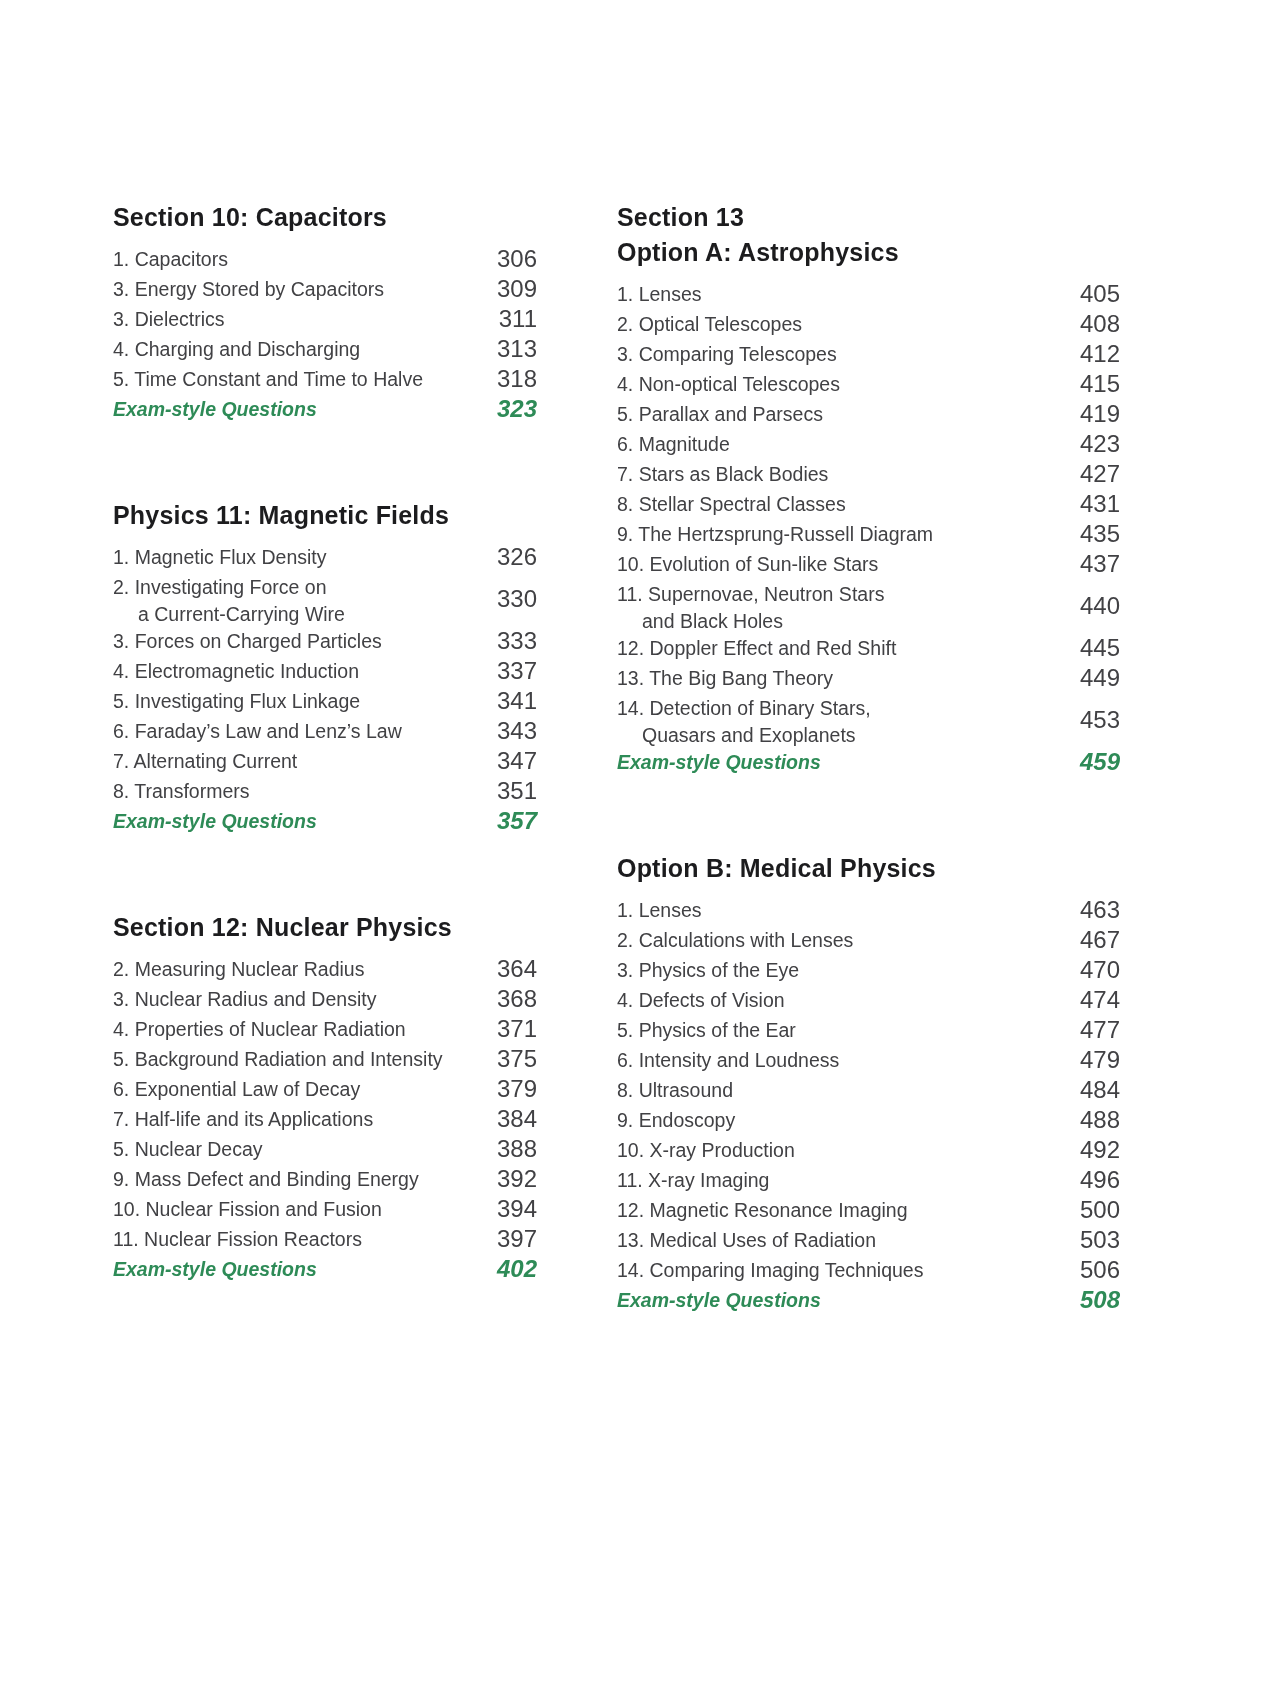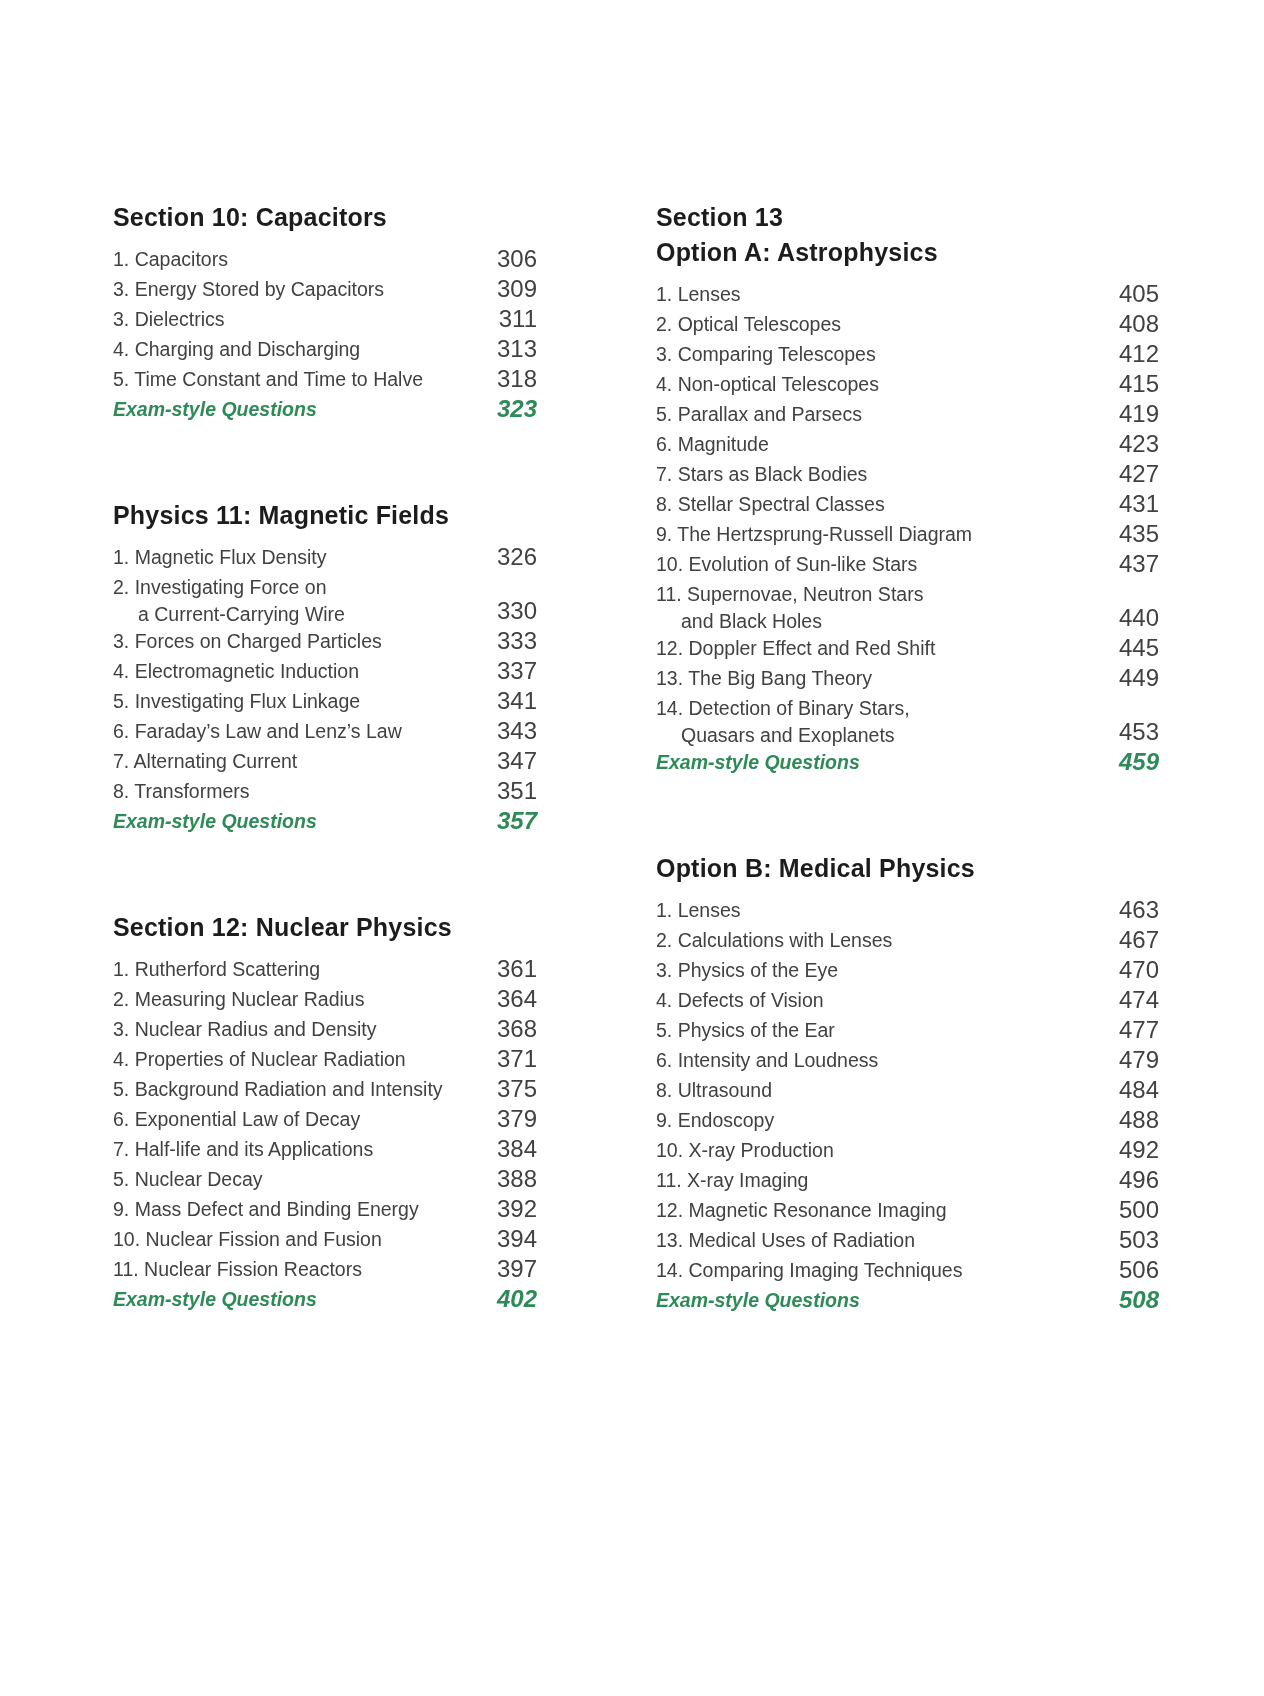--- a/index.html
+++ b/index.html
@@ -23,7 +23,7 @@
   }
   .columns{
     display:flex;
-    gap:119px;
+    gap:80px;
     align-items:flex-start;
   }
   .col{display:block;}

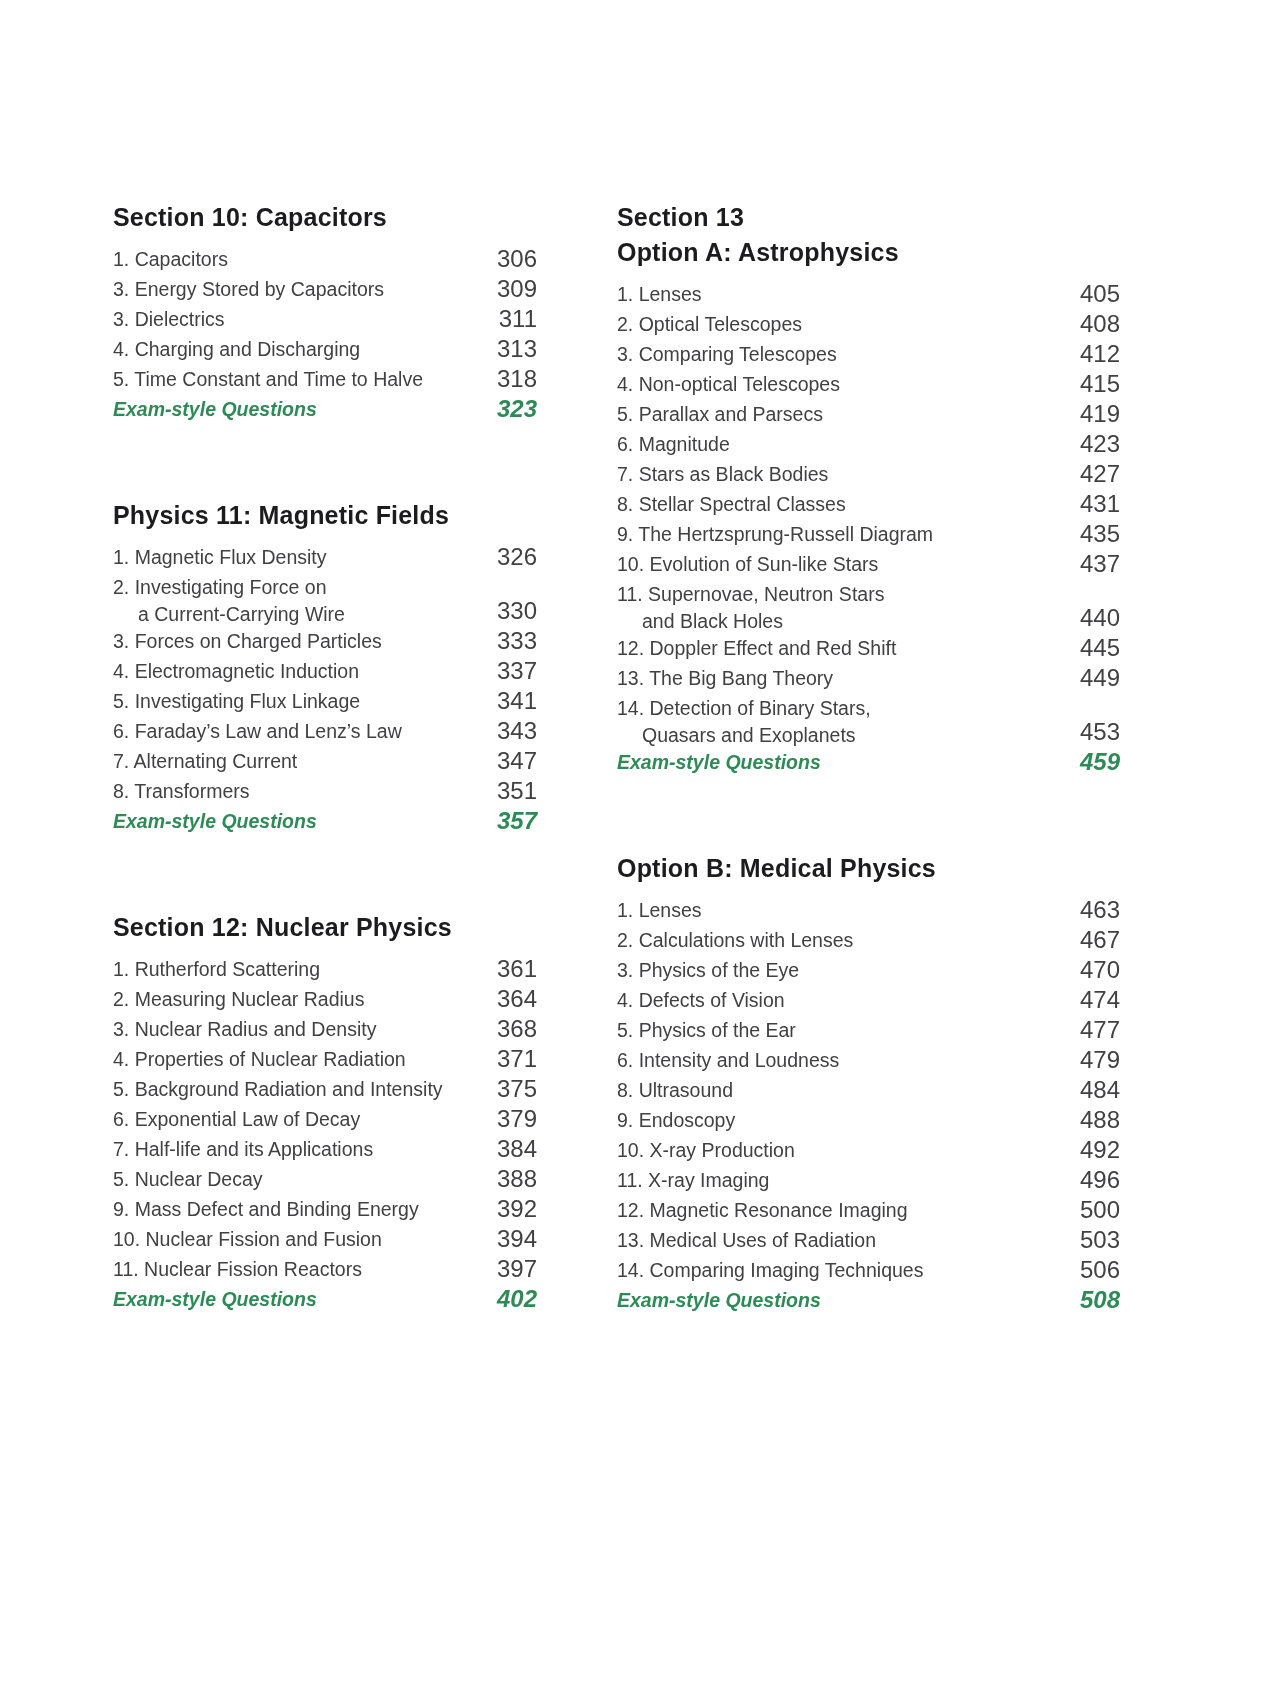--- a/index.html
+++ b/index.html
@@ -41,7 +41,7 @@
   .entry{
     display:flex;
     justify-content:space-between;
-    align-items:flex-end;
+    align-items:center;
   }
   .entry-label{
     display:block;

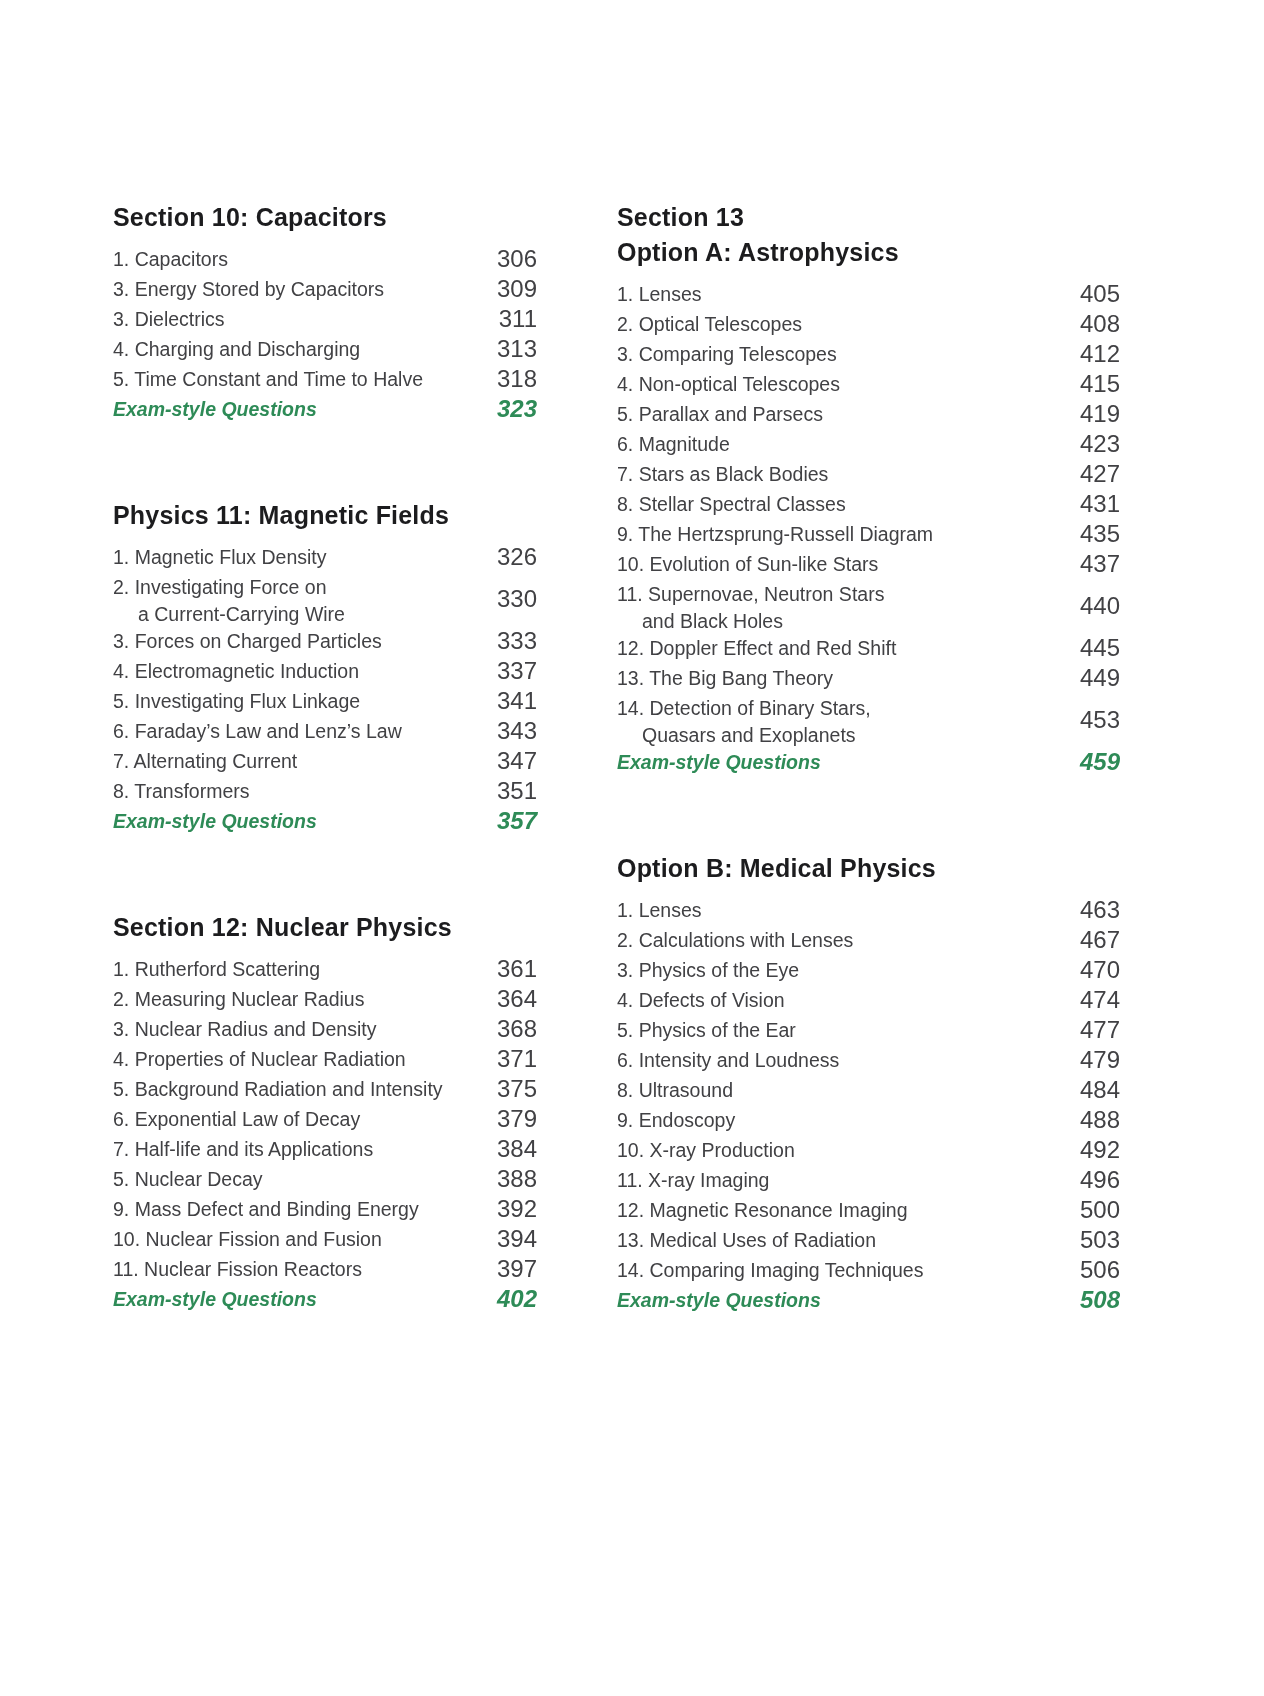--- a/index.html
+++ b/index.html
@@ -181,12 +181,6 @@
           <div class="entries">
             <div class="entry">
               <span class="entry-label">
-                <span class="lbl-line">1. Rutherford Scattering</span>
-              </span>
-              <span class="entry-page">361</span>
-            </div>
-            <div class="entry">
-              <span class="entry-label">
                 <span class="lbl-line">2. Measuring Nuclear Radius</span>
               </span>
               <span class="entry-page">364</span>

